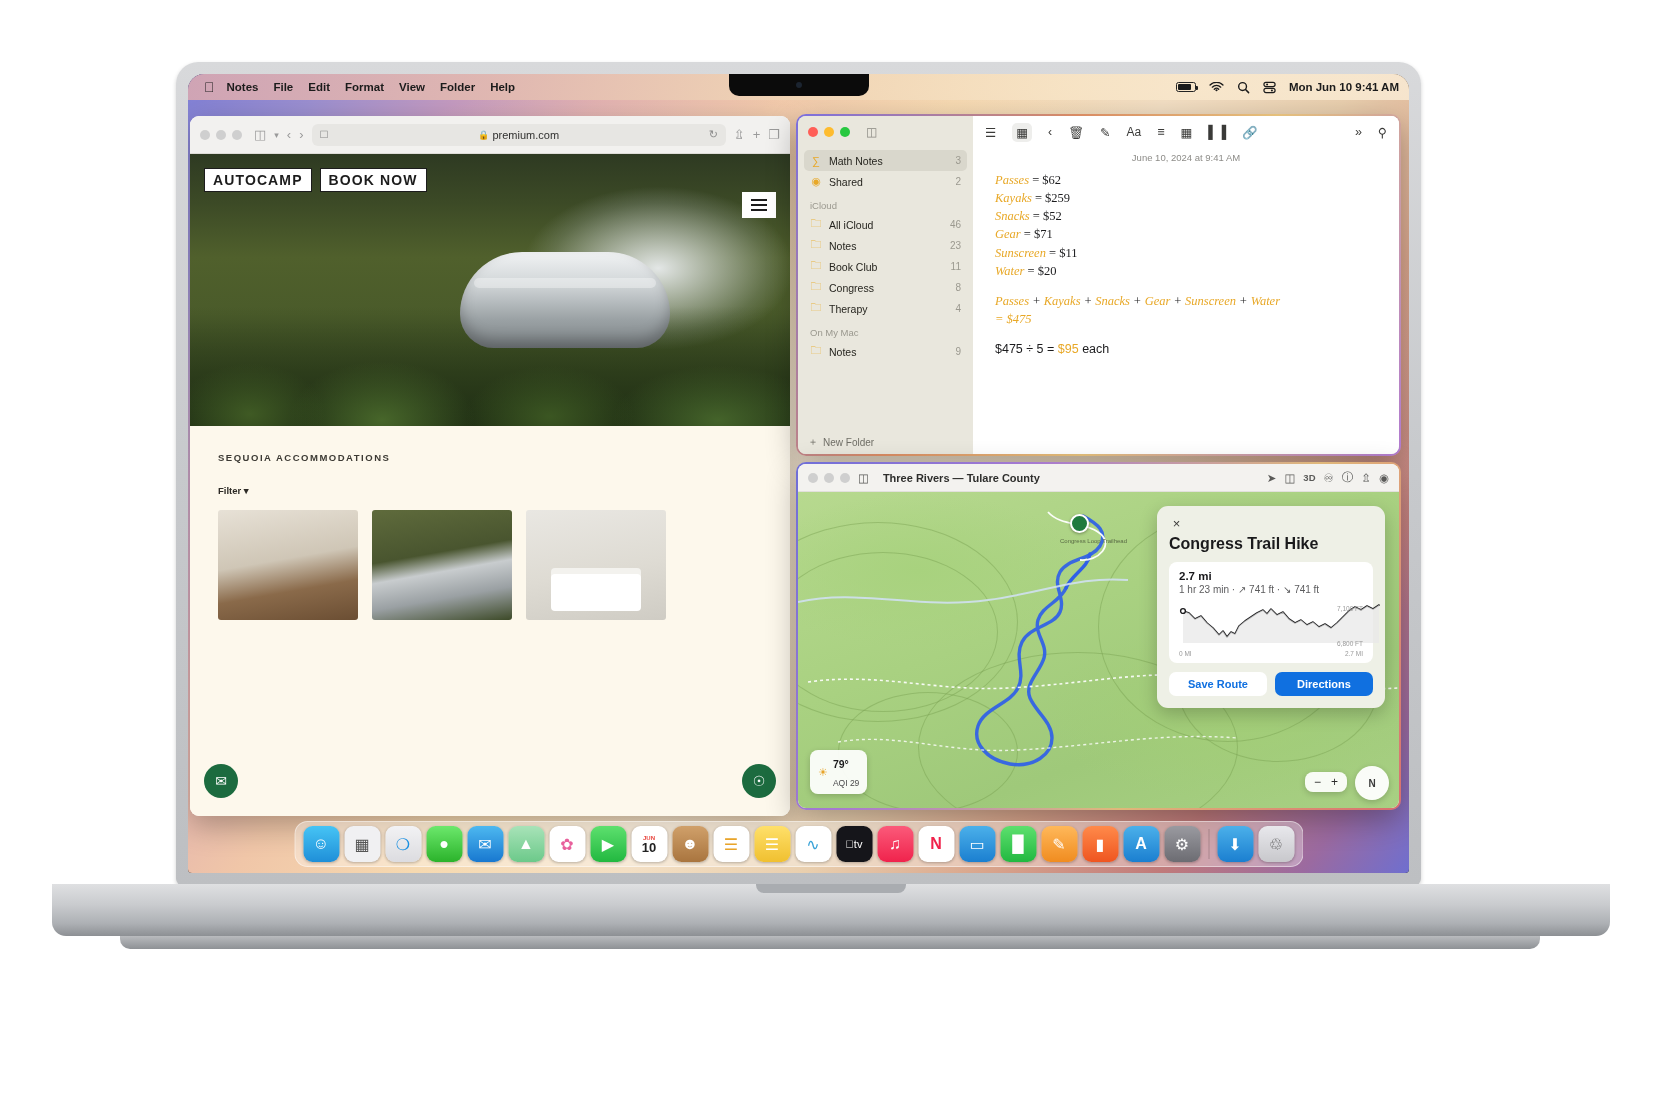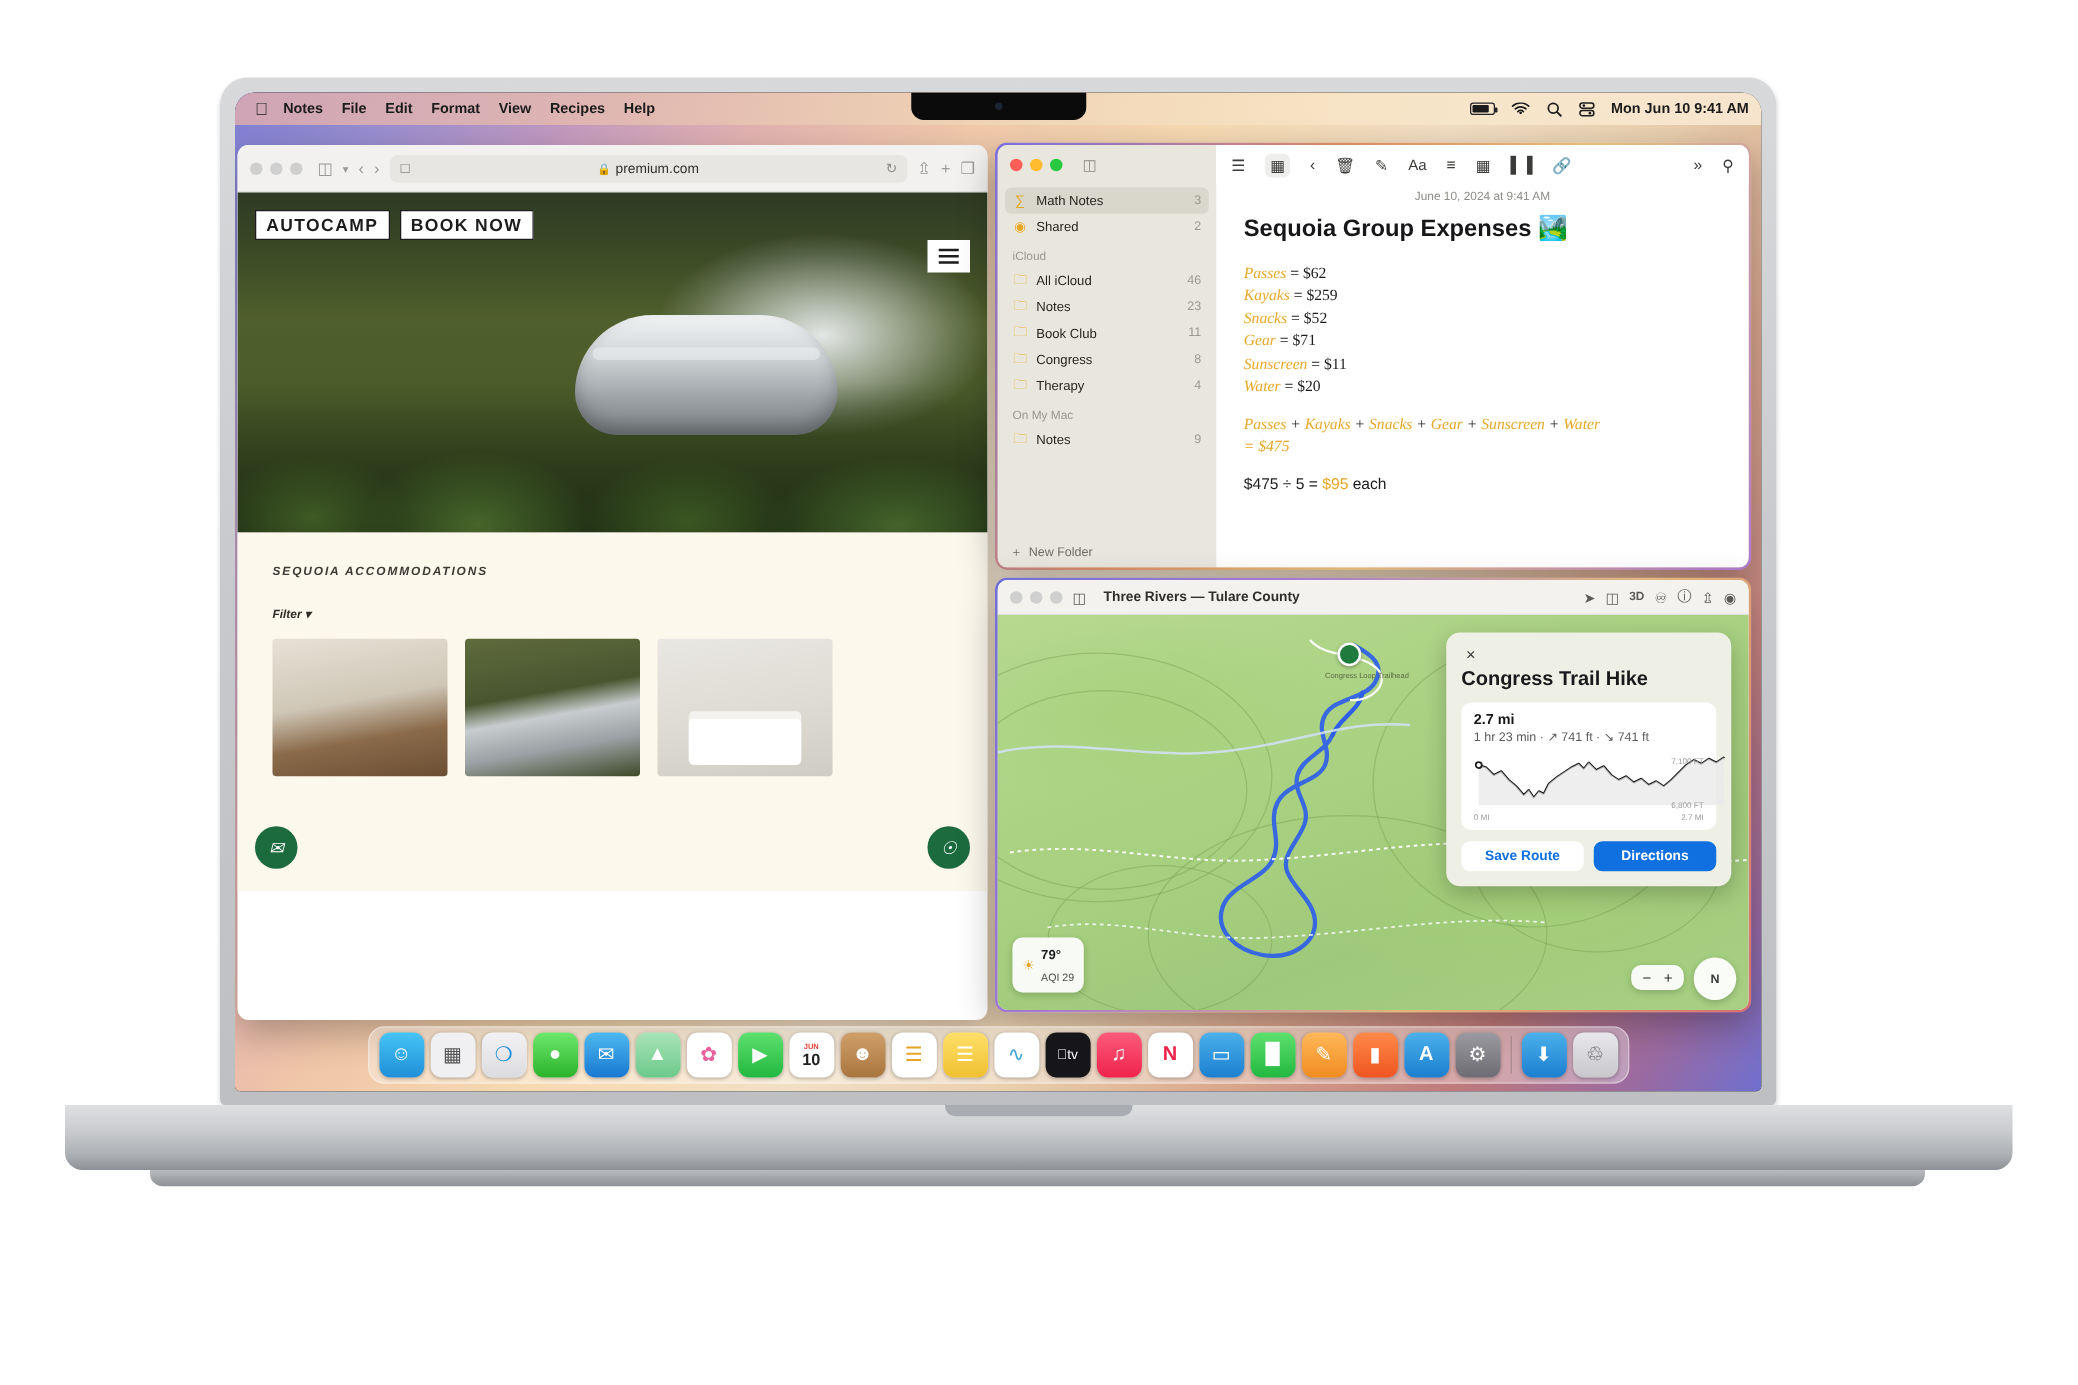--- a/index.html
+++ b/index.html
@@ -256,7 +256,7 @@
       <span class="mi">Edit</span>
       <span class="mi">Format</span>
       <span class="mi">View</span>
-      <span class="mi">Recipes</span>
+      <span class="mi">Folder</span>
       <span class="mi">Help</span>
       <span class="spacer"></span>
       <span class="status">

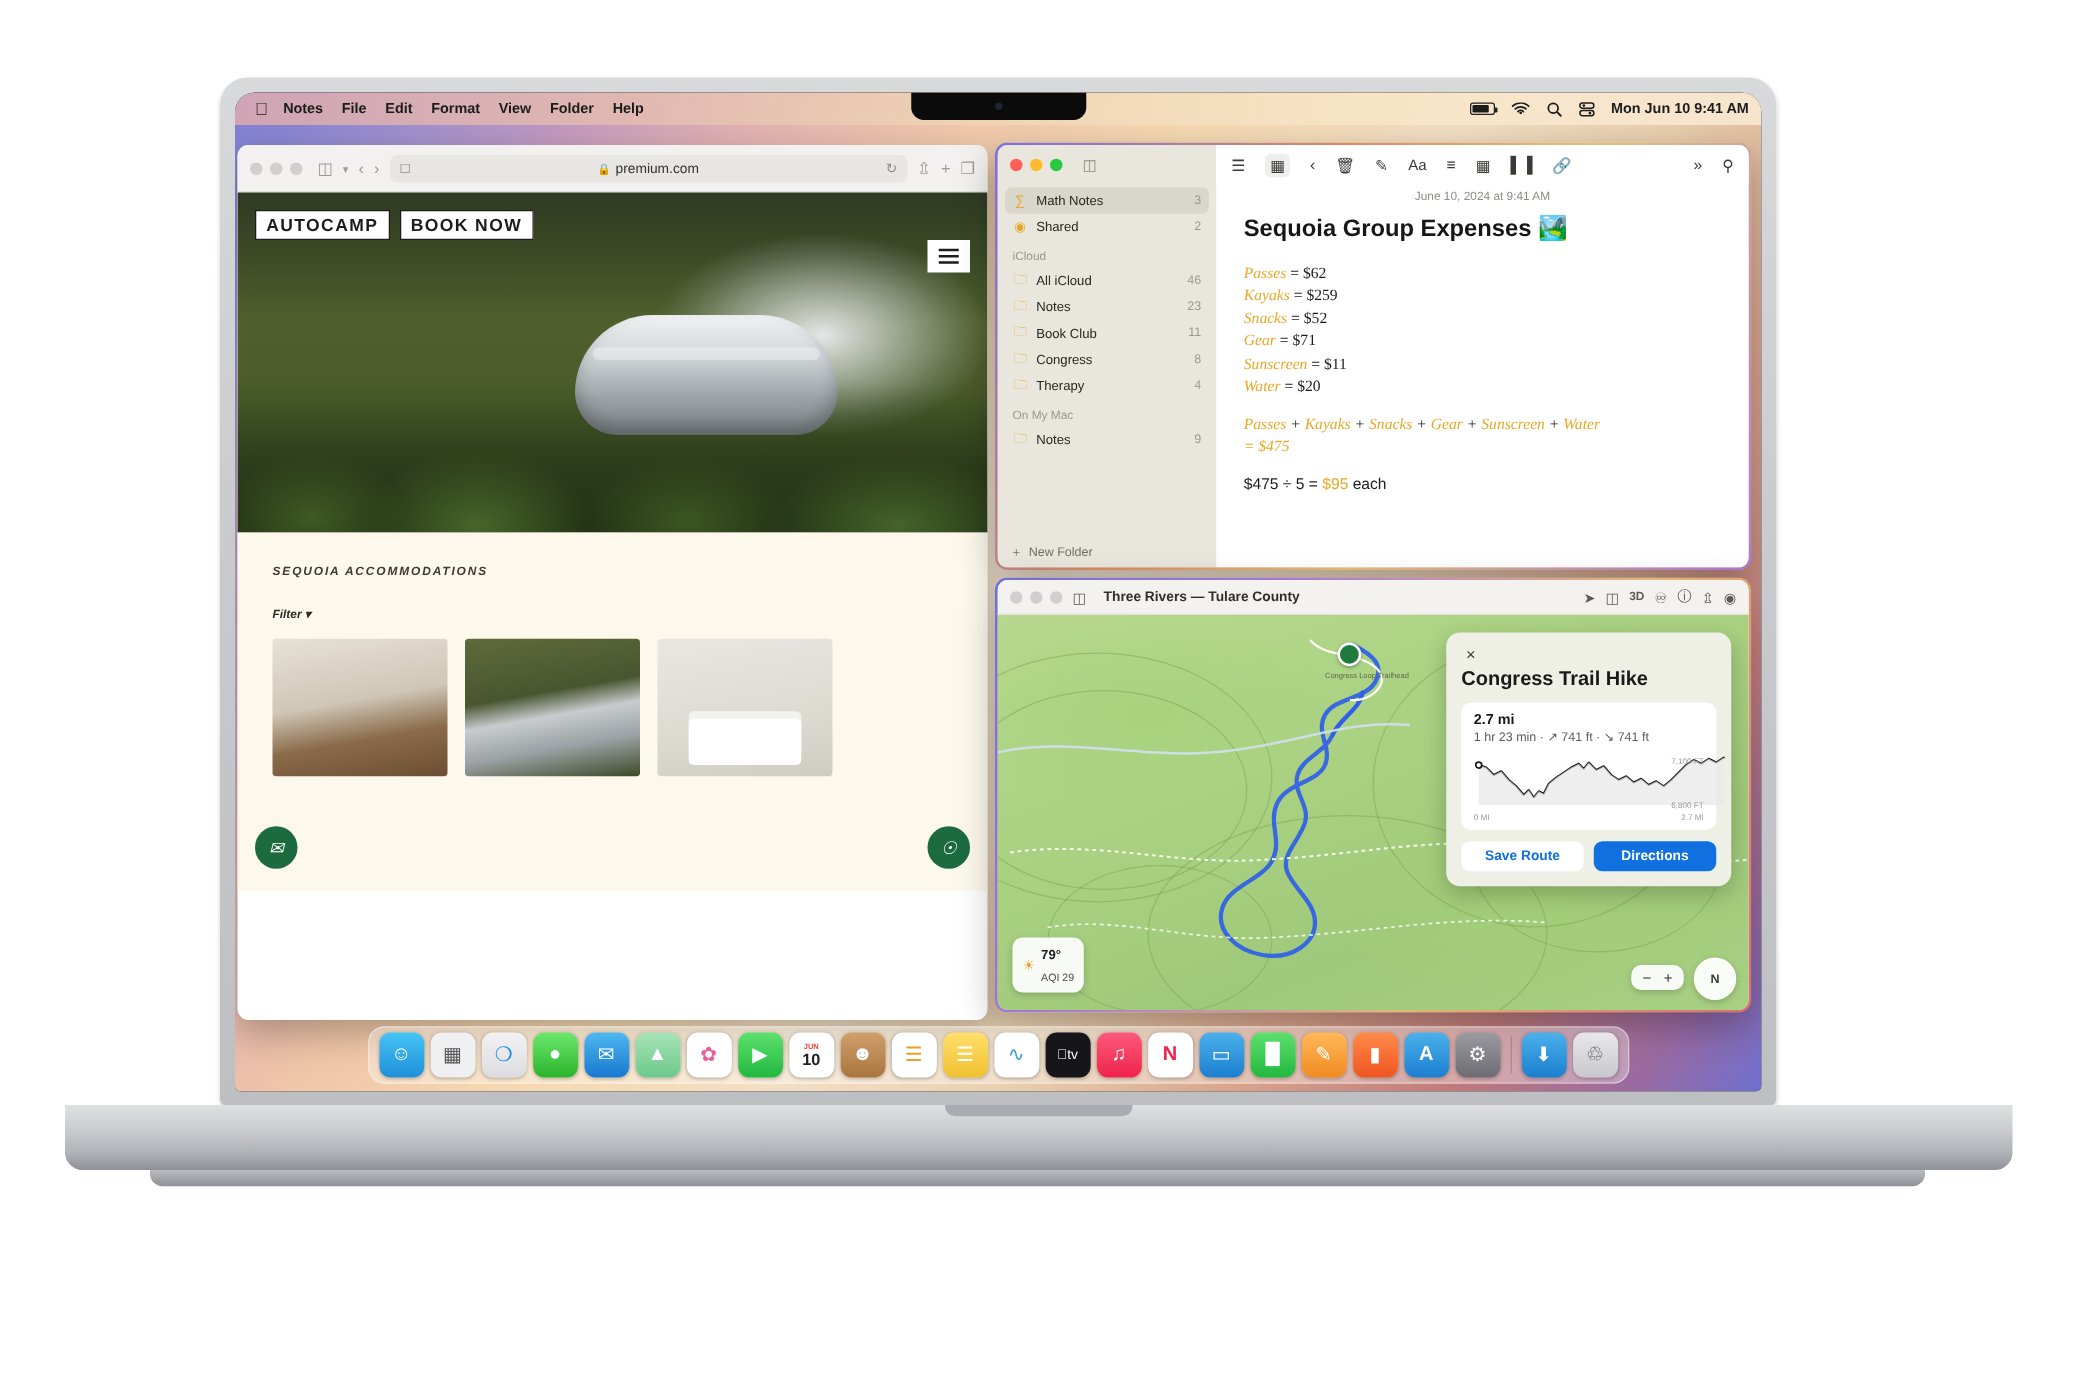--- a/index.html
+++ b/index.html
@@ -409,7 +409,6 @@
 
         <div class="n-body">
           <div class="n-date">June 10, 2024 at 9:41 AM</div>
-          <div class="n-title">Sequoia Group Expenses 🏞️</div>
 
           <div class="n-line">
             <span class="tok">Passes</span>

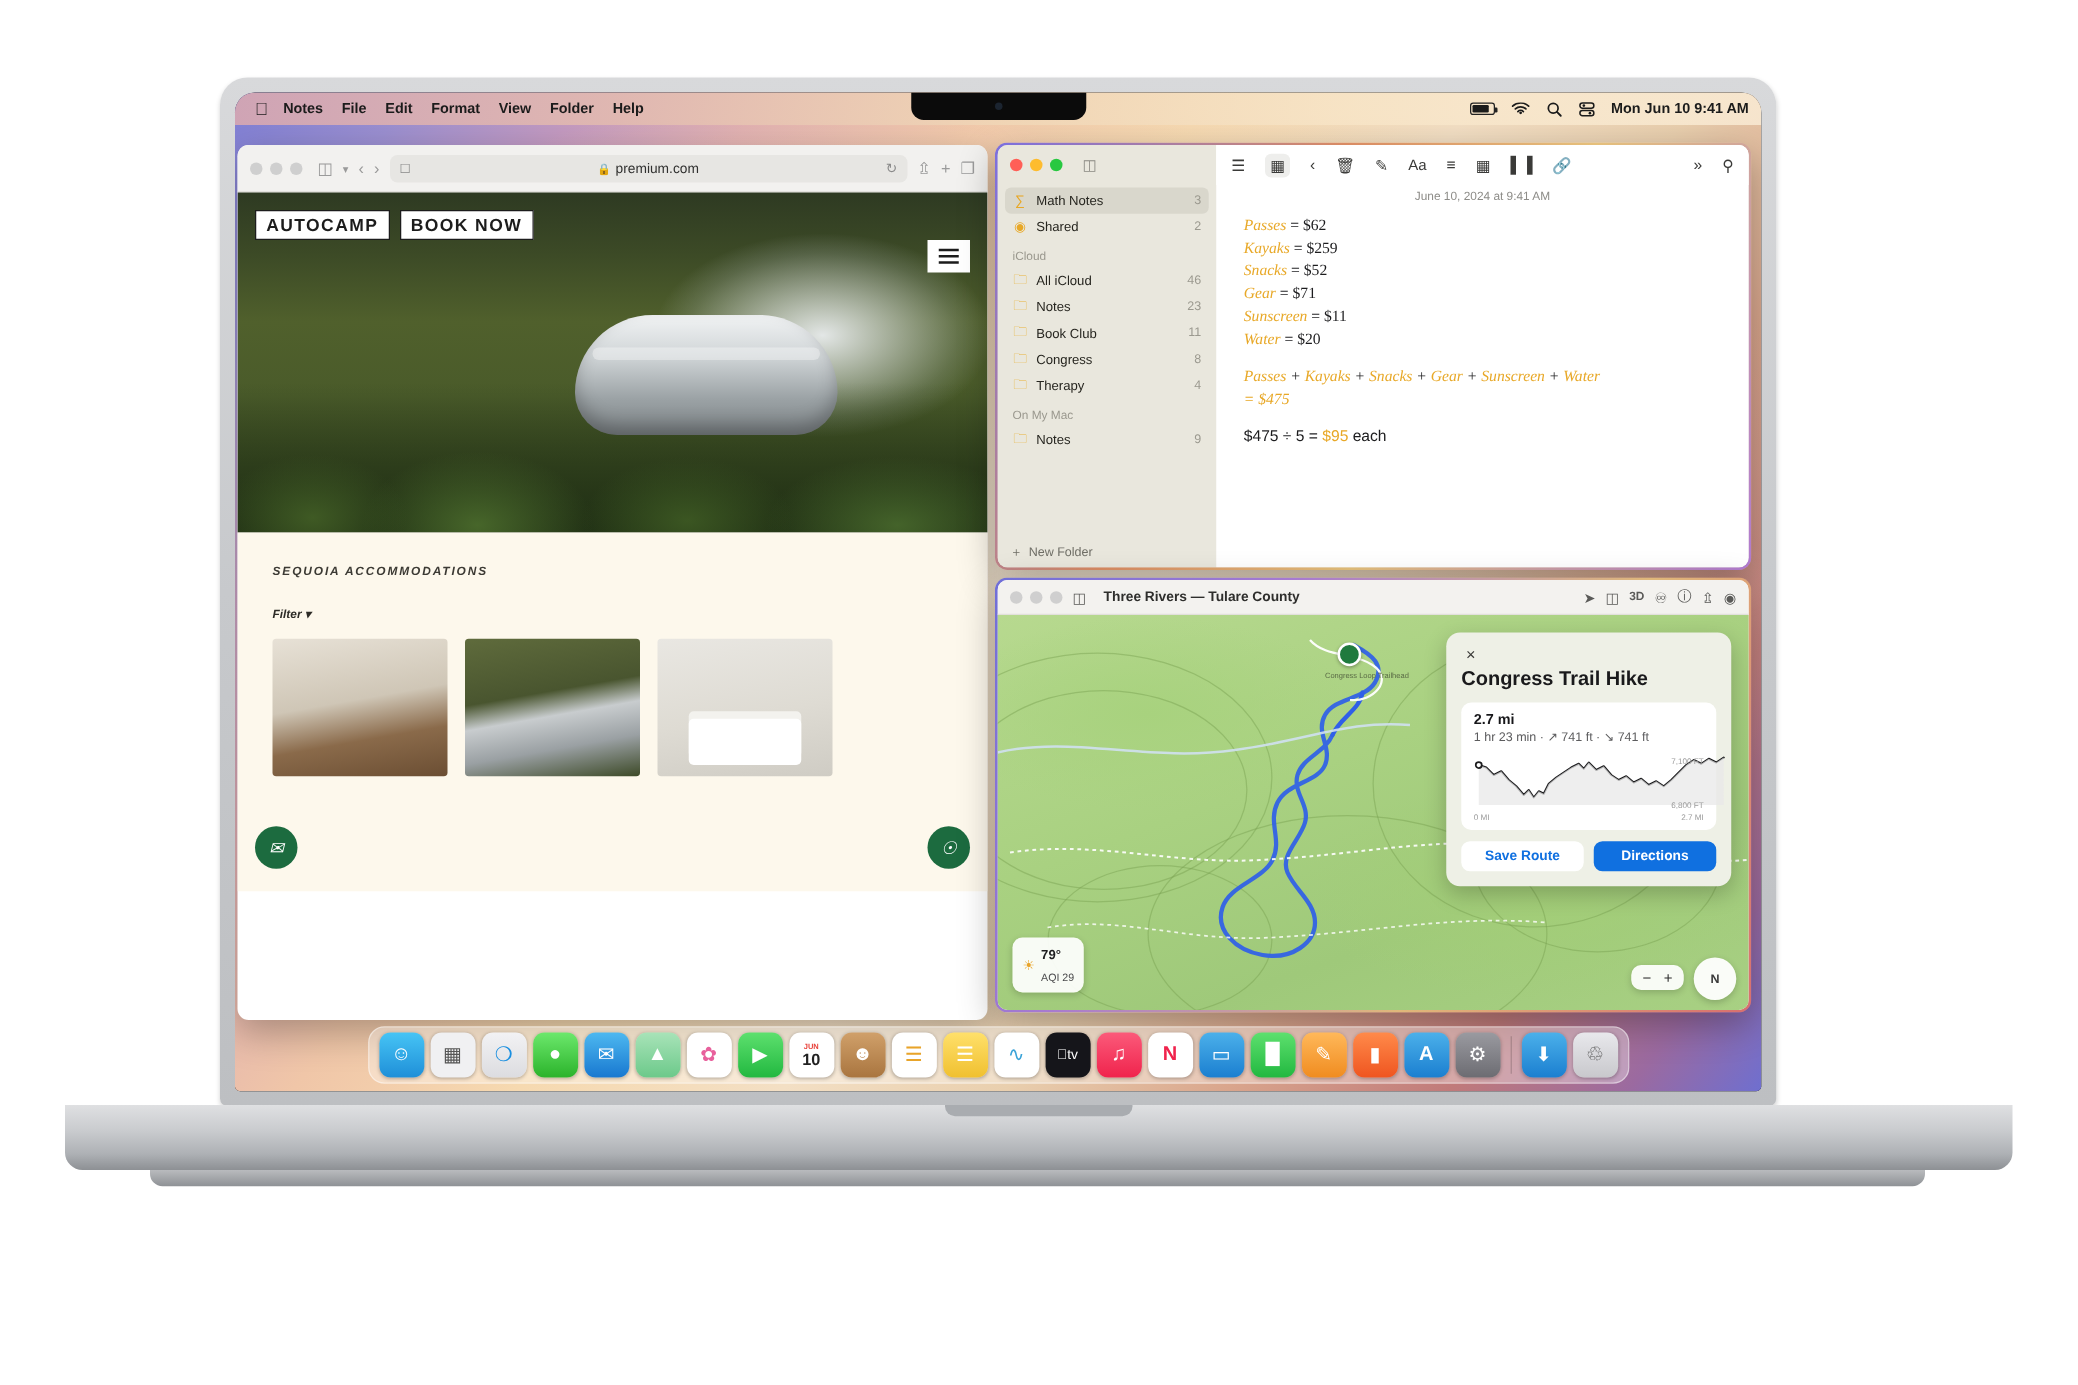--- a/index.html
+++ b/index.html
@@ -115,7 +115,7 @@
   .burger span::before,.burger span::after{content:"";position:absolute;left:0;width:16px;height:2px;background:#1c1c1c;}
   .burger span::before{top:-5px;} .burger span::after{top:5px;}
 
-  .body-sec{background:#fdf8ec;padding:26px 28px 10px;height:287px;position:relative;font-style:italic;}
+  .body-sec{background:#fdf8ec;padding:26px 28px 10px;height:390px;position:relative;}
   .eyebrow{font-size:9.5px;letter-spacing:.16em;font-weight:700;color:#3c3a34;margin-bottom:14px;}
   .headline{font-family:"Liberation Serif",serif;font-size:30px;line-height:1.28;color:#23221e;font-weight:400;}
   .filter{font-size:9.5px;font-weight:700;color:#2d2b26;margin-top:22px;}

